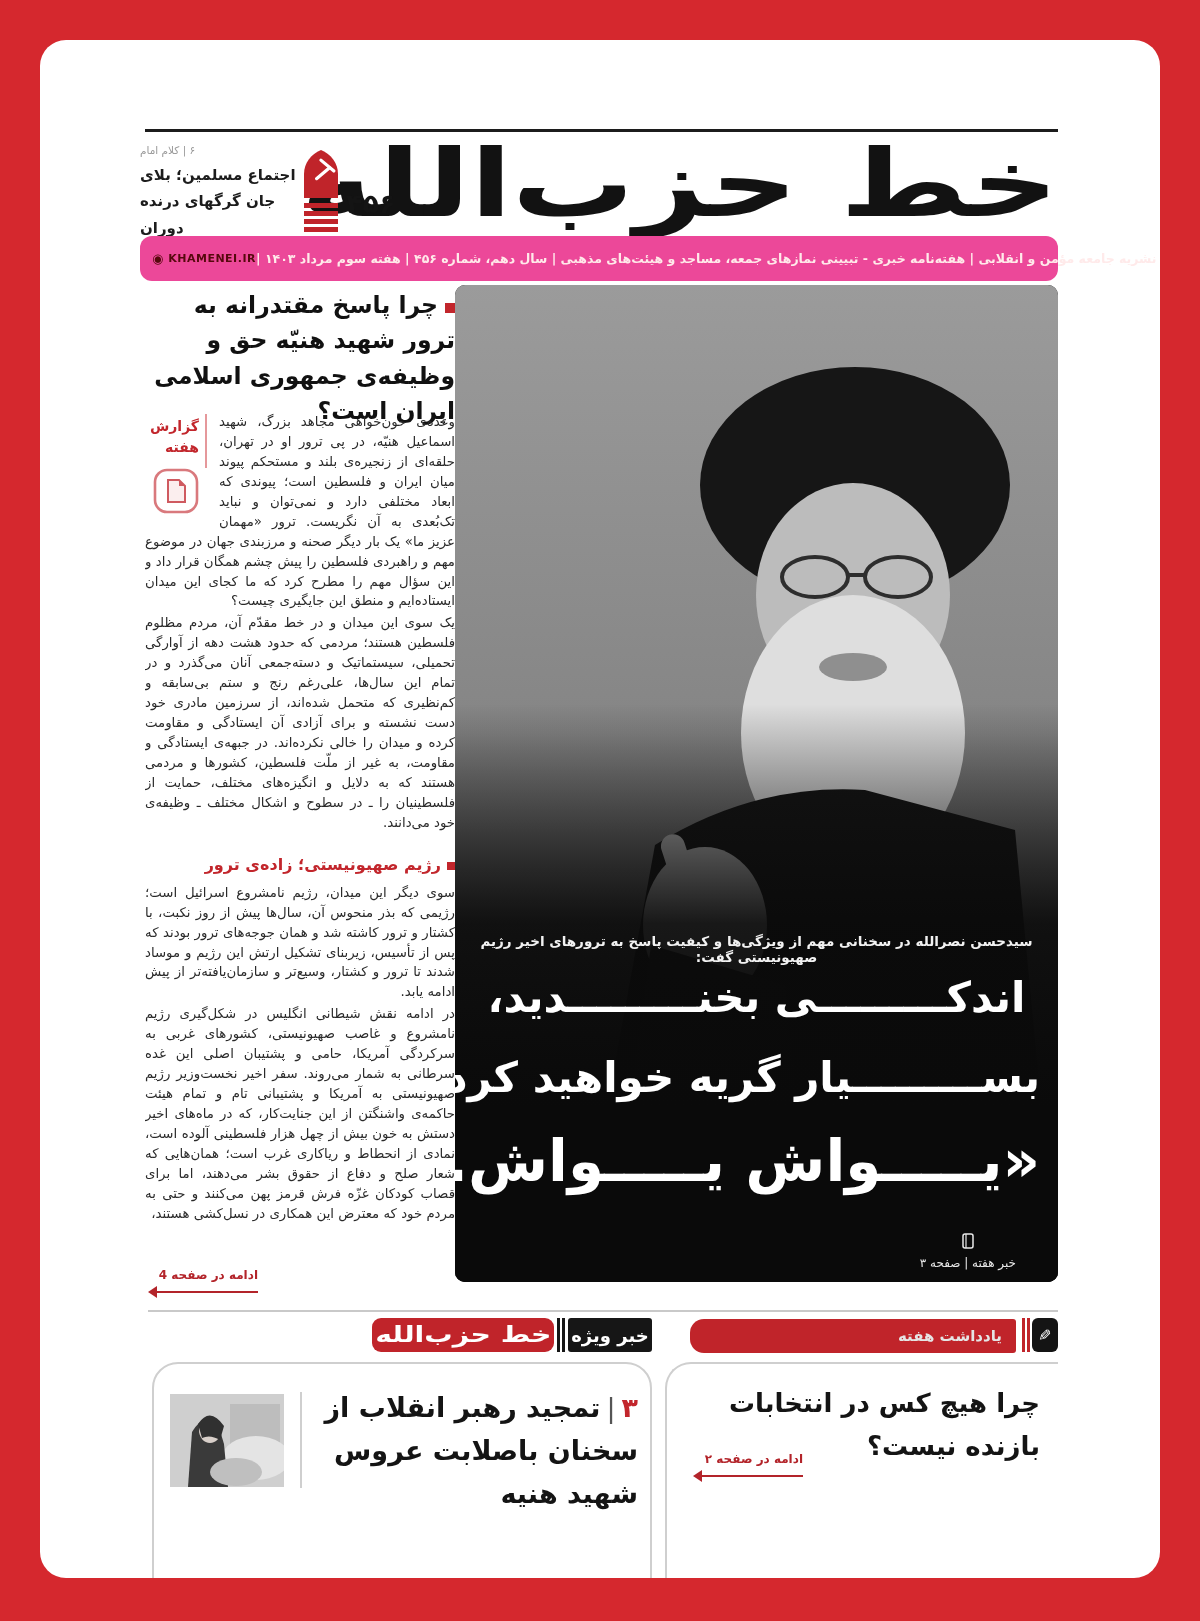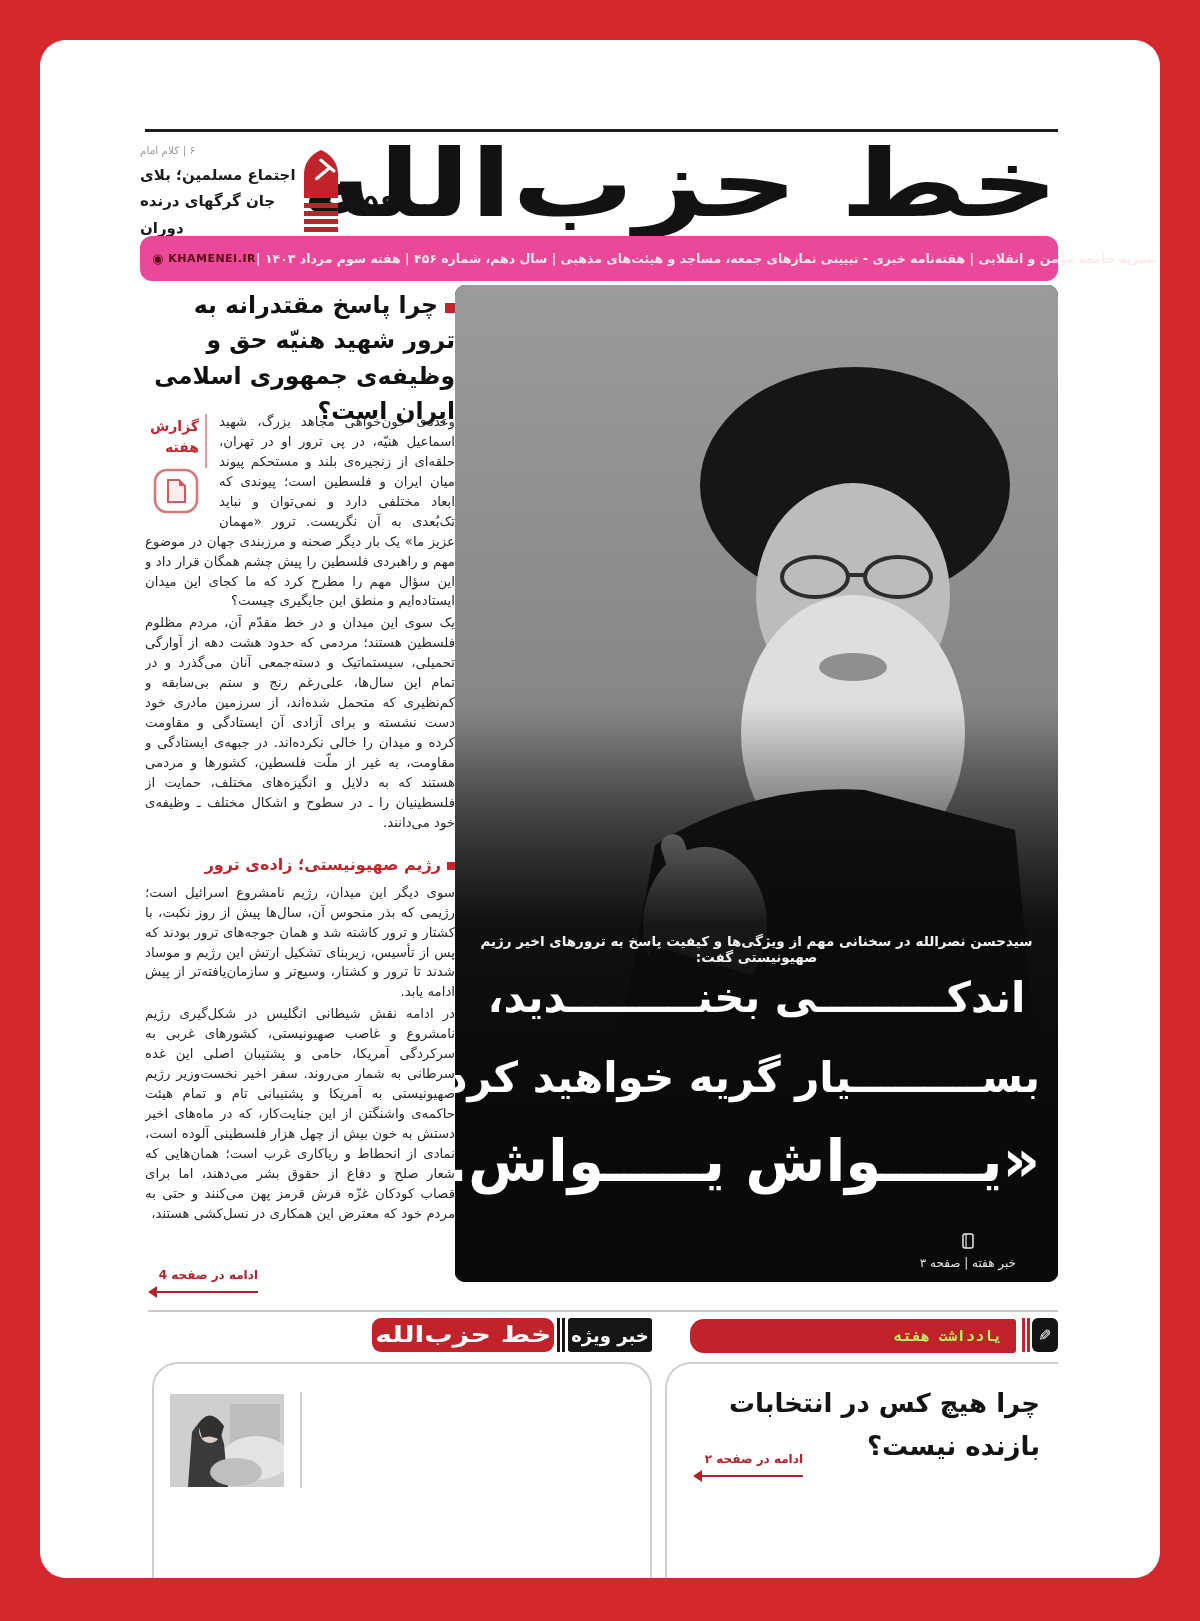--- a/index.html
+++ b/index.html
@@ -69,7 +69,7 @@
   .tab-black span{color:#fff;font-size:18px;font-weight:bold;}
   .tab-note{left:650px;top:1279px;width:326px;background:#c0242a;border-radius:14px 3px 3px 14px;
             justify-content:flex-end;padding:0 14px;}
-  .tab-note span{color:#bef264;font-size:15px;font-weight:bold;font-family:Liberation Mono, monospace;}
+  .tab-note span{color:#e5e5e5;font-size:15px;font-weight:bold;}
   .pen-box{left:992px;top:1278px;width:26px;height:34px;background:#141414;border-radius:6px;
            display:flex;align-items:center;justify-content:center;}
   .pen-box span{color:#fff;font-size:16px;transform:scaleX(-1);}

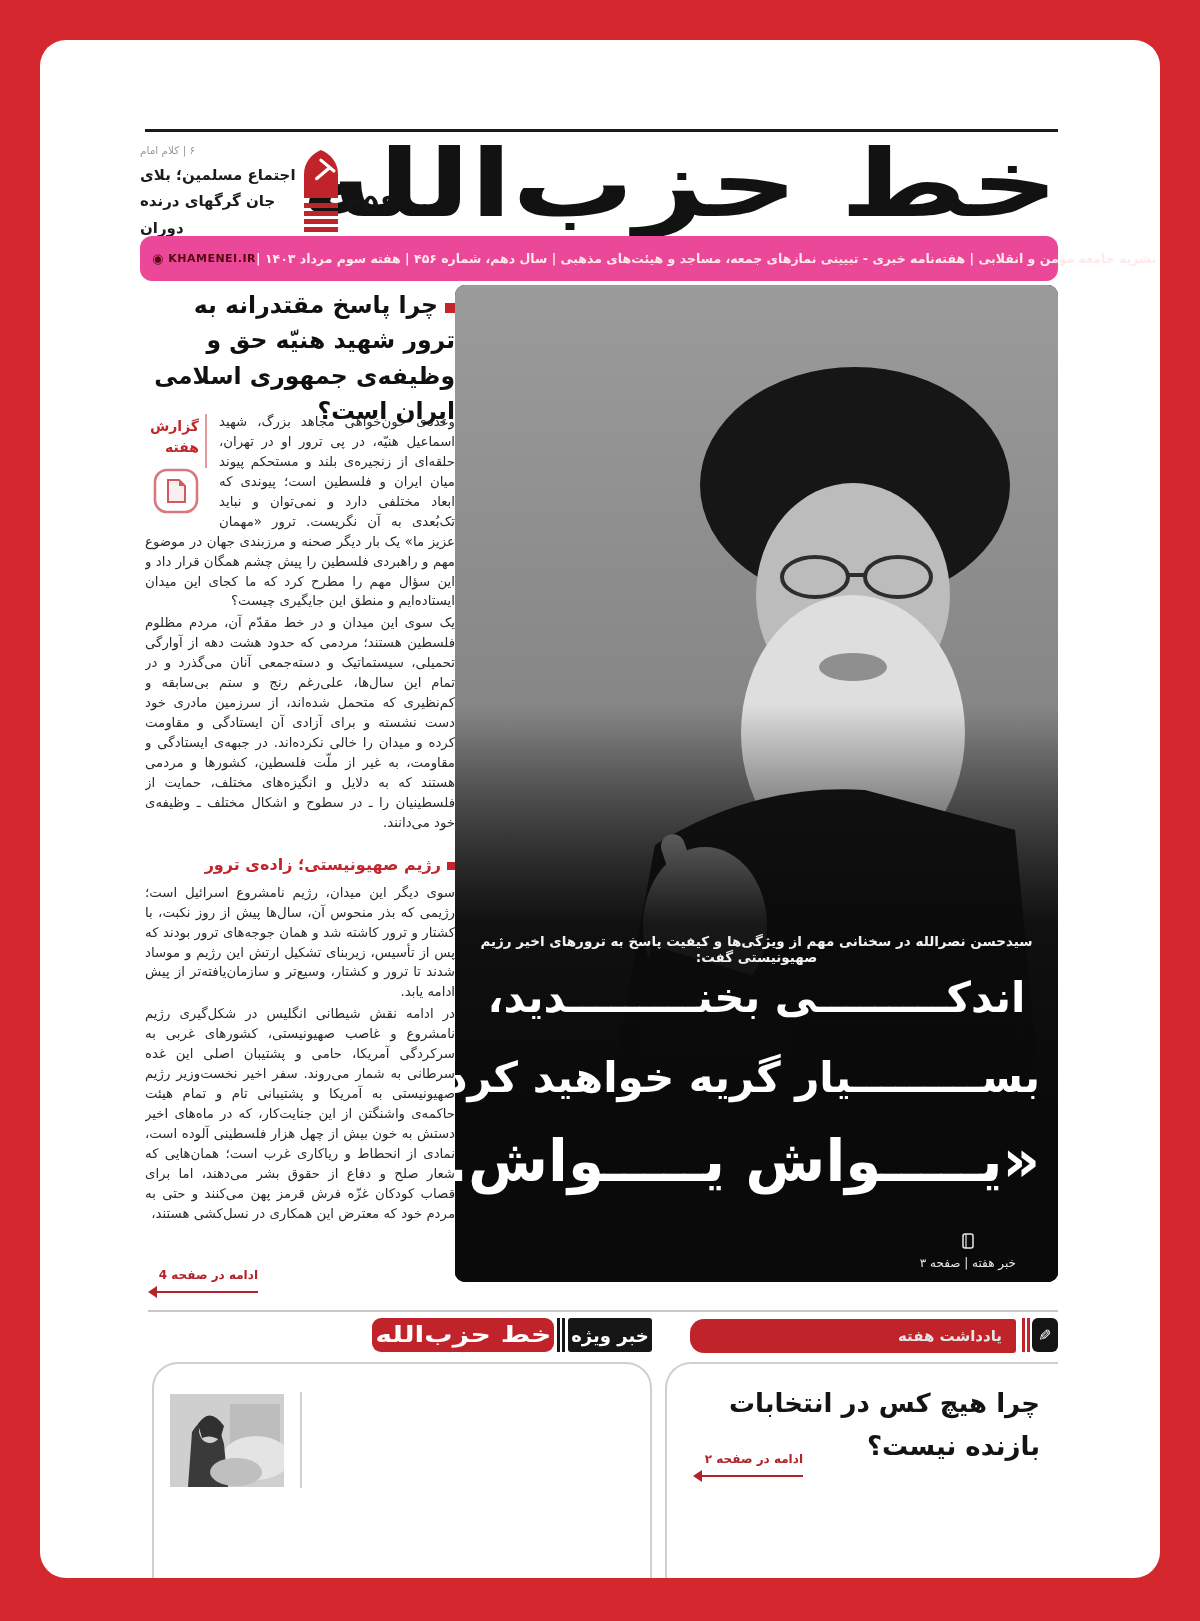--- a/index.html
+++ b/index.html
@@ -212,6 +212,9 @@
         </svg>
       </div>
       <div class="v-div"></div>
+      <div class="bl-head rtl">
+        <span class="num">۳</span><span class="bar">|</span><span>تمجید رهبر انقلاب از سخنان باصلابت عروس شهید هنیه</span>
+      </div>
     </div>
 
     <div class="abs card card-right">

